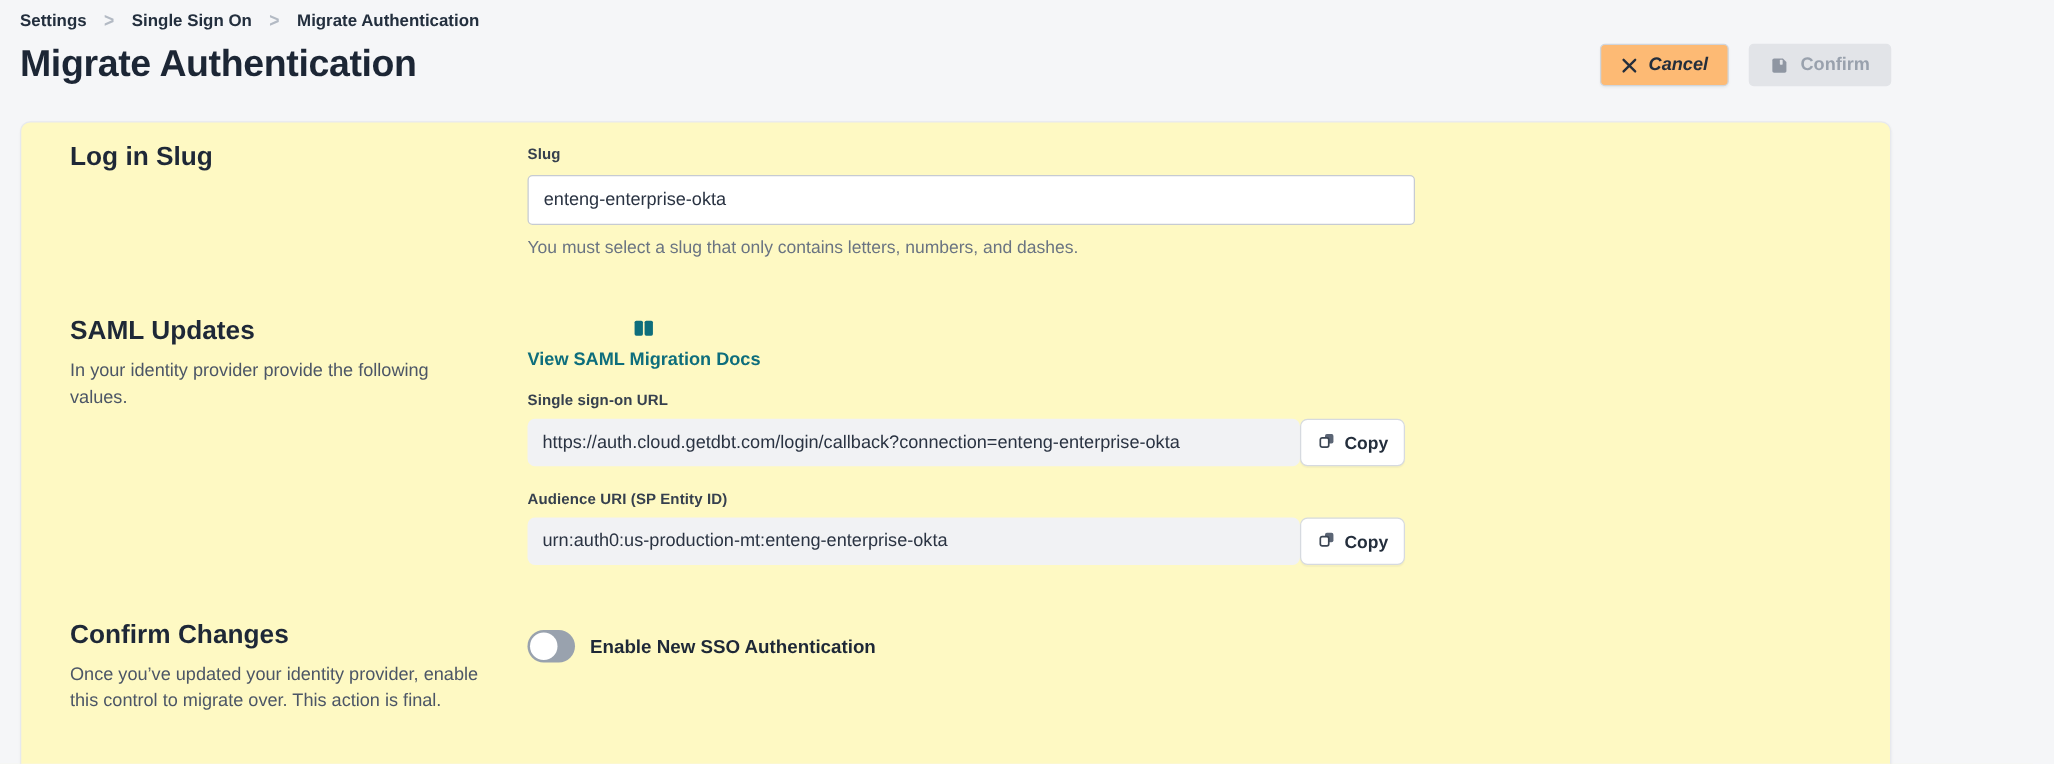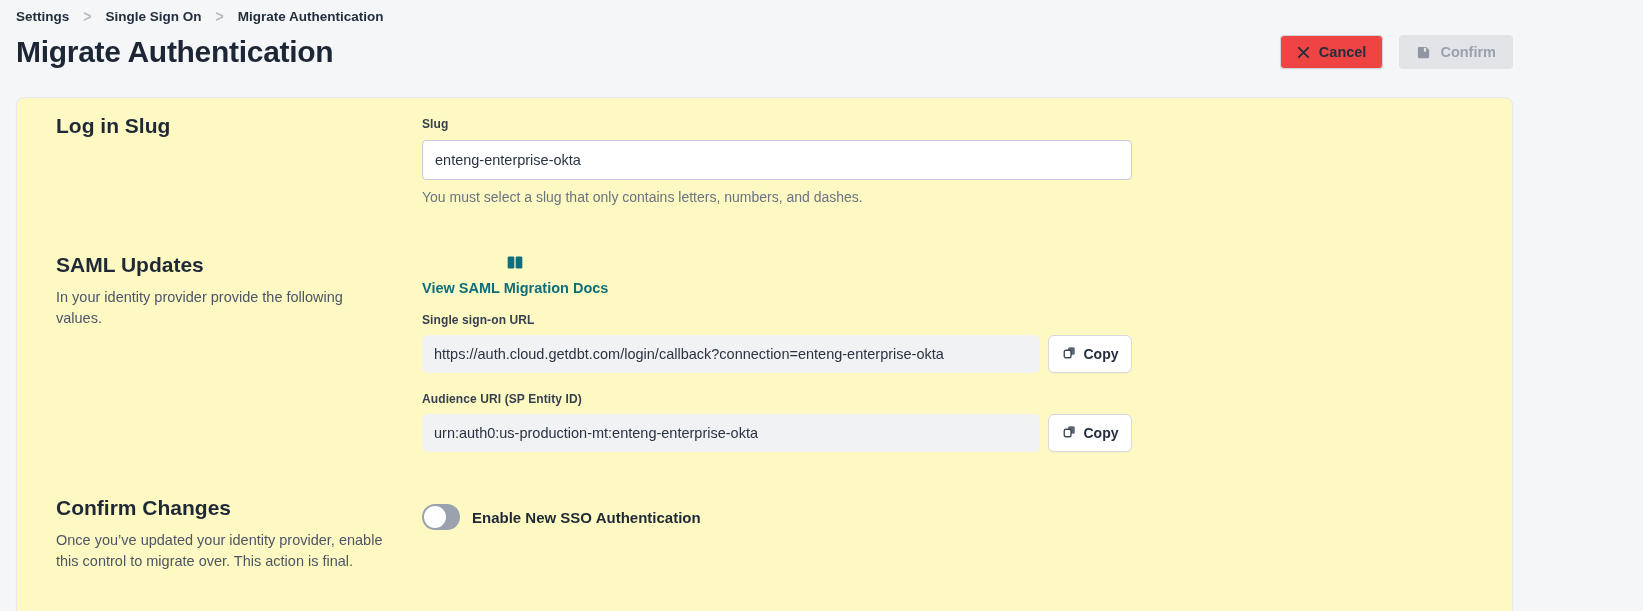--- a/index.html
+++ b/index.html
@@ -30,9 +30,10 @@
     font-family: "Liberation Sans", sans-serif;
   }
   .btn-cancel {
-    background: #ef4444; color: #242e3c;
+    background: #fdba74; color: #242e3c;
     border: 1px solid #d0d5dc;
     box-shadow: 0 1px 2px rgba(20,30,45,0.05);
+    font-style: italic;
   }
   .btn-confirm {
     background: #e2e4e8; color: #99a1ad;

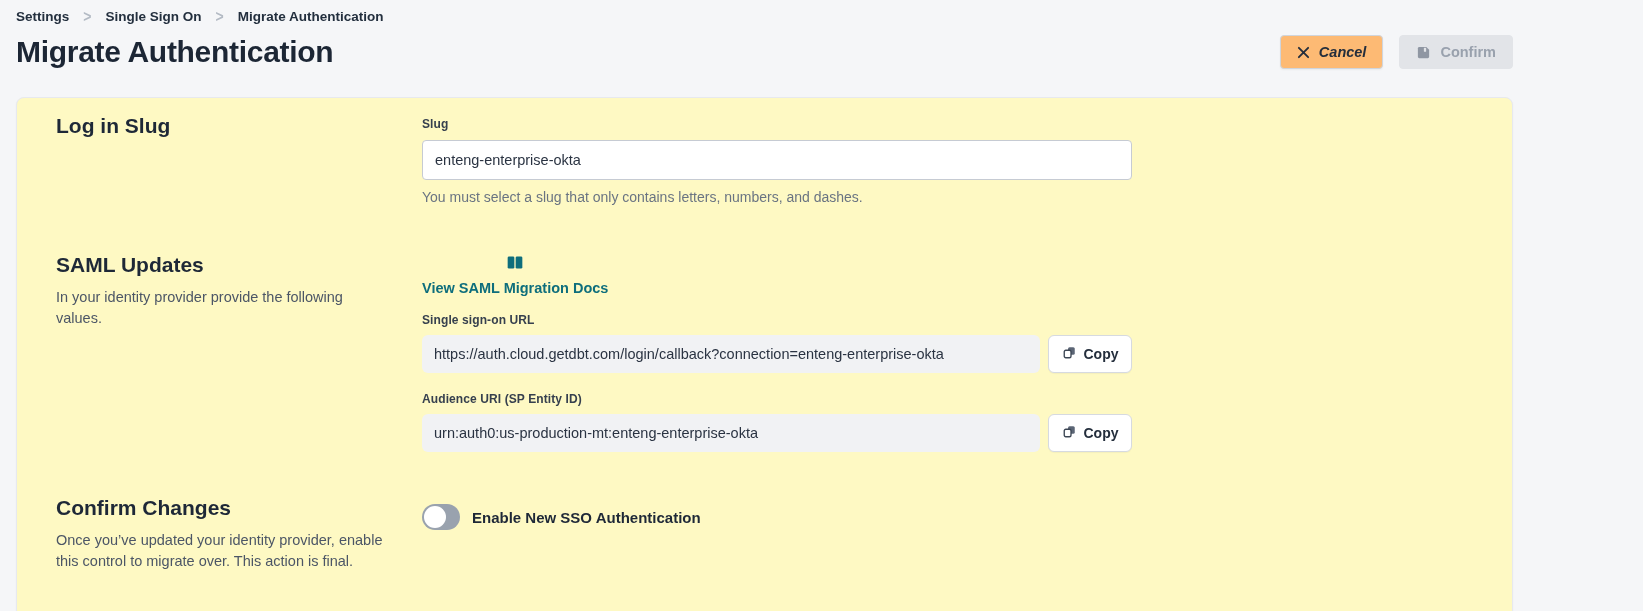--- a/index.html
+++ b/index.html
@@ -75,7 +75,7 @@
   }
   .docs-link svg { display: block; }
 
-  .value-row { display: flex; gap: 8px; margin-top: 8px; align-items: stretch; }
+  .value-row { display: flex; margin-top: 8px; align-items: stretch; }
   .readonly-field {
     width: 618px; height: 38px;
     background: #f1f2f4; border-radius: 6px;

